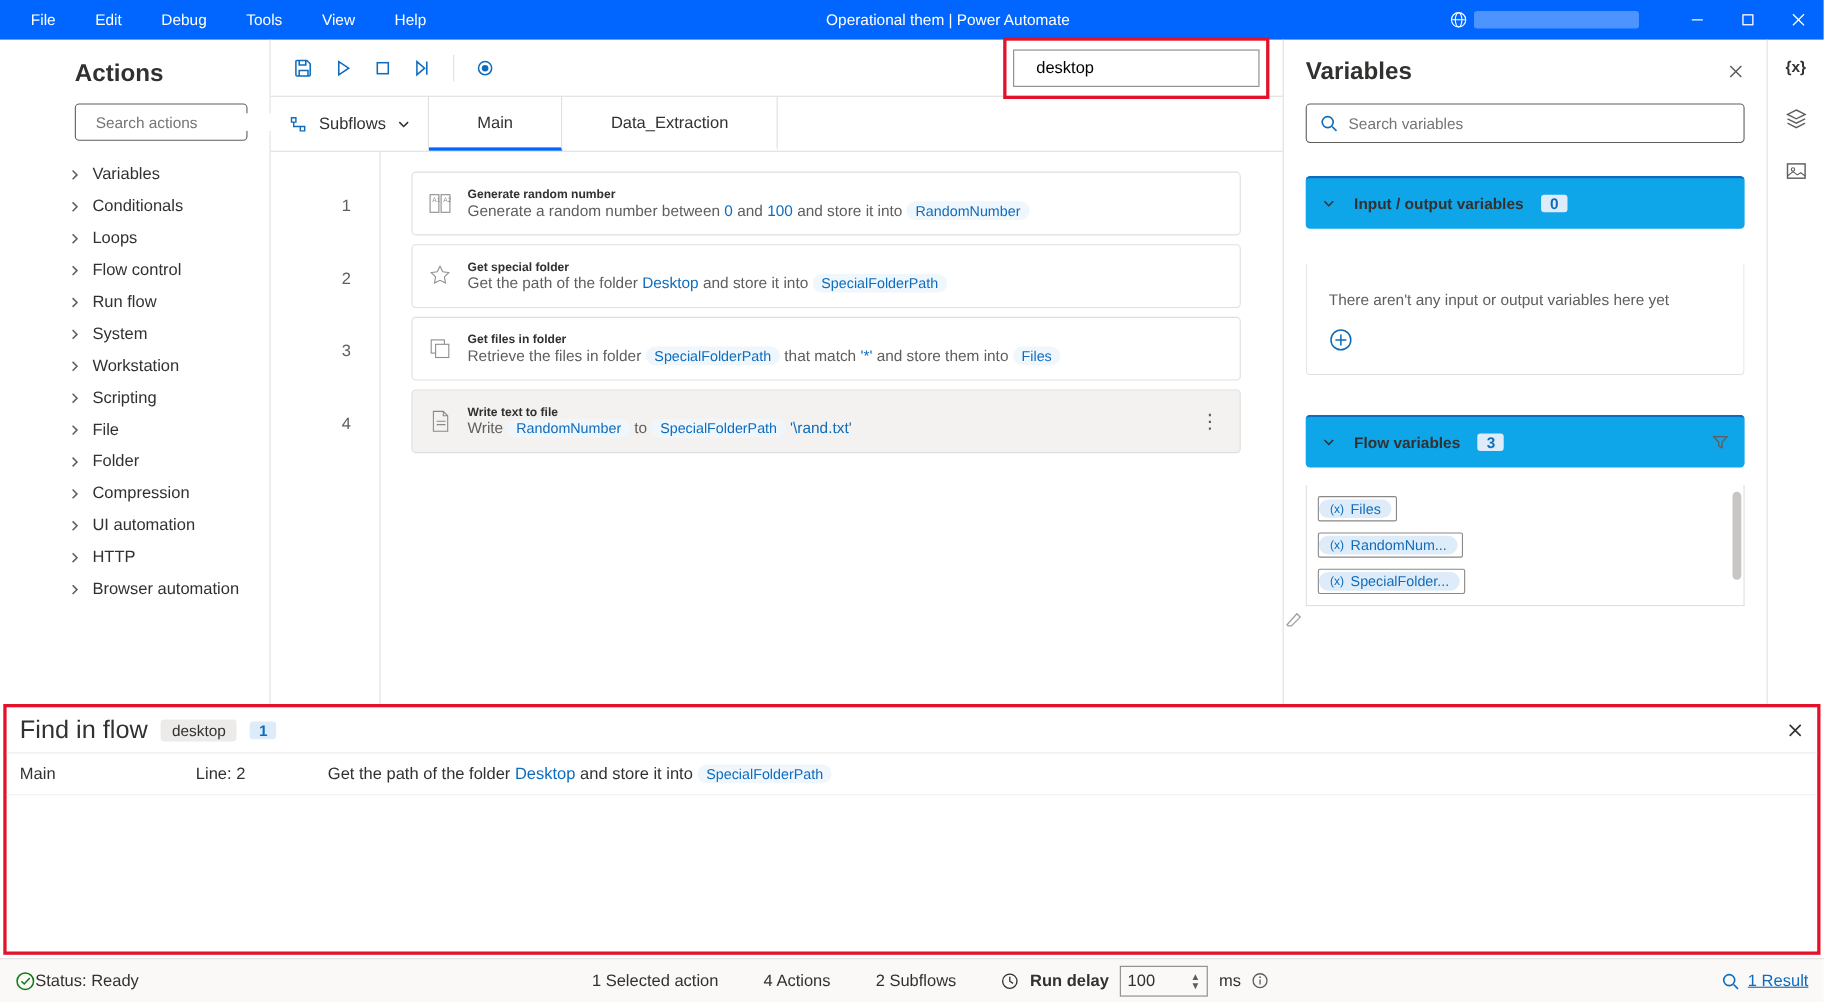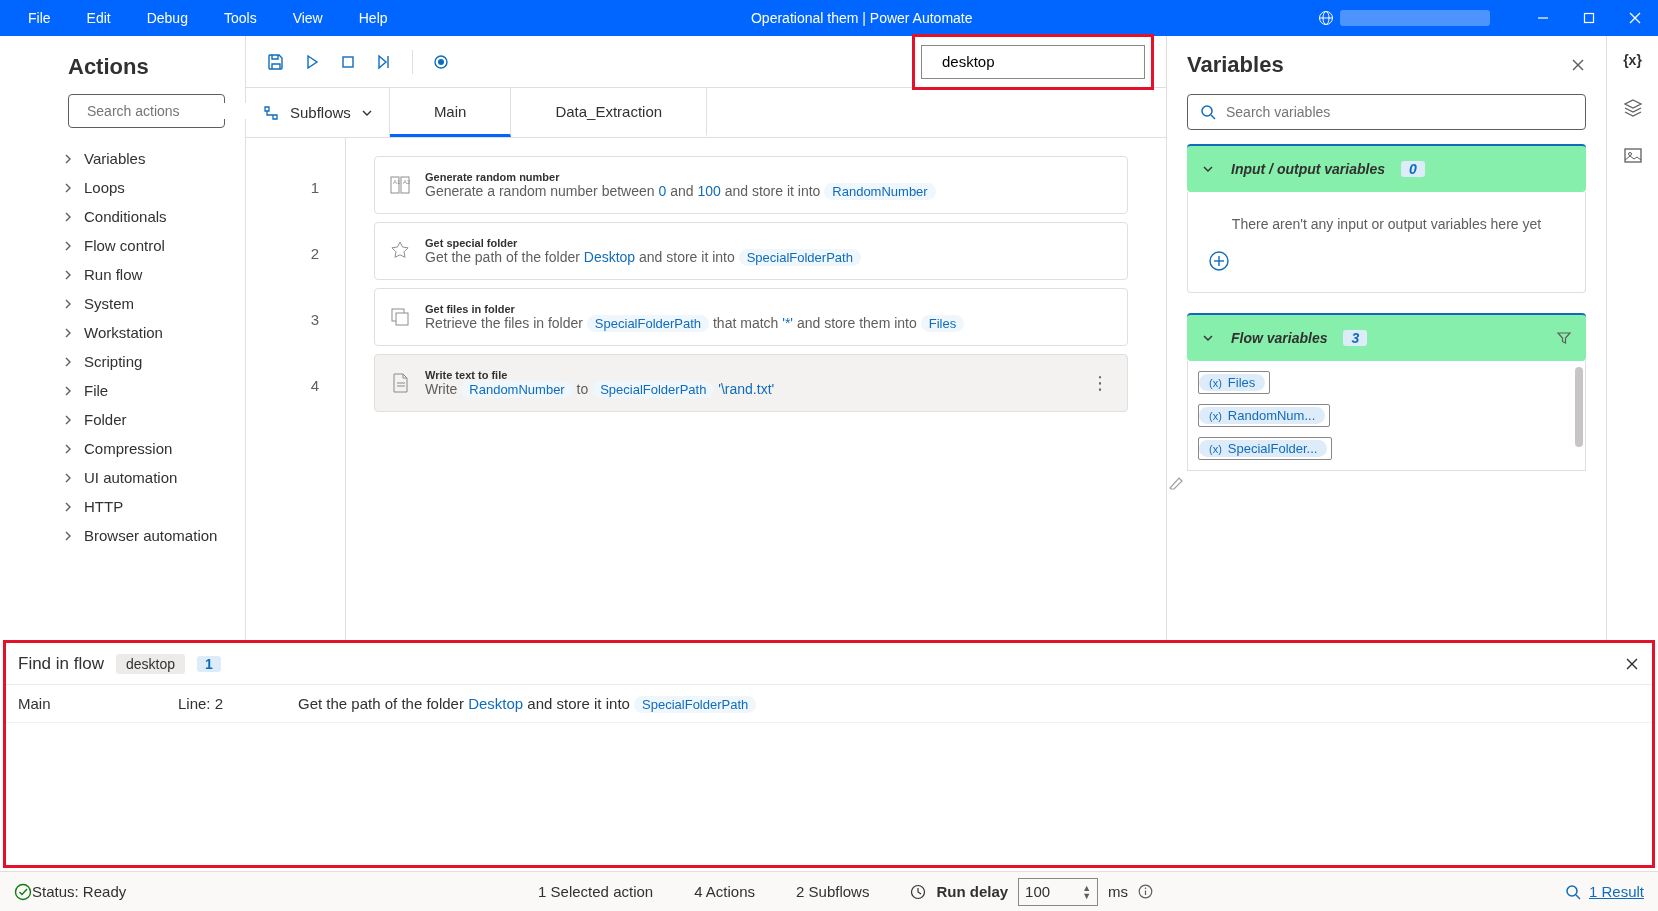--- a/index.html
+++ b/index.html
@@ -67,7 +67,7 @@
 .vars-head h1 { font-size: 22px; font-weight: 600; flex: 1; }
 .vars-search { margin: 6px 20px 14px; border: 1px solid #605e5c; border-radius: 4px; height: 36px; display: flex; align-items: center; padding: 0 12px; gap: 10px; color: #605e5c;}
 .vars-search input { border: none; outline: none; flex: 1; font-size: 14px; }
-.vars-section-head { margin: 0 20px; background: #86efac; border-top: 2px solid #0f6cbd; height: 48px; display: flex; align-items: center; padding: 0 14px; gap: 16px; border-radius: 4px; font-style: italic;}
+.vars-section-head { margin: 16px 20px; background: #0ea5e9; border-top: 2px solid #0f6cbd; height: 48px; display: flex; align-items: center; padding: 0 14px; gap: 16px; border-radius: 4px;}
 .vars-section-head.flowv { margin-top: 20px; }
 .count-badge { background: #deecf9; color: #0f6cbd; padding: 0 8px; border-radius: 3px; font-size: 14px; font-weight: 600; min-width: 20px; text-align:center;}
 .io-empty { margin: 0 20px; border: 1px solid #e1dfdd; border-top: none; border-radius: 0 0 4px 4px; padding: 24px 20px 20px; text-align: center; color: #605e5c; }

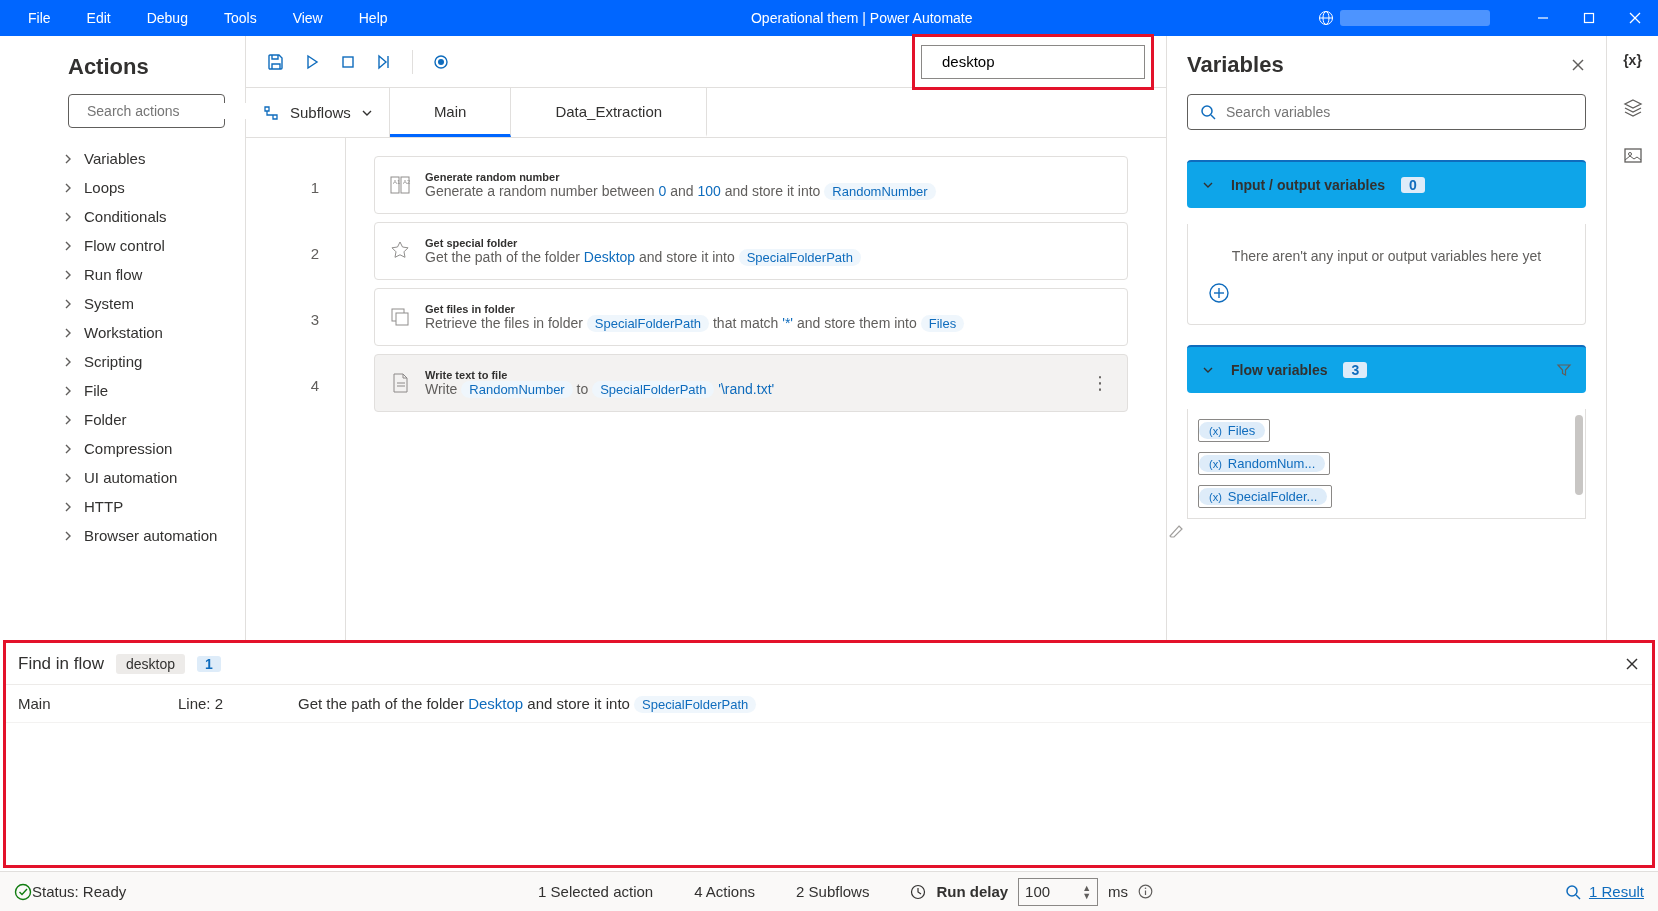--- a/index.html
+++ b/index.html
@@ -168,13 +168,13 @@
           <svg class="chev" viewBox="0 0 12 12">
             <path d="M4 2l4 4-4 4" stroke="#605e5c" fill="none" stroke-width="1.4"></path>
           </svg>
+          <span>Conditionals</span>
+        </div>
+        <div class="action-cat">
+          <svg class="chev" viewBox="0 0 12 12">
+            <path d="M4 2l4 4-4 4" stroke="#605e5c" fill="none" stroke-width="1.4"></path>
+          </svg>
           <span>Loops</span>
-        </div>
-        <div class="action-cat">
-          <svg class="chev" viewBox="0 0 12 12">
-            <path d="M4 2l4 4-4 4" stroke="#605e5c" fill="none" stroke-width="1.4"></path>
-          </svg>
-          <span>Conditionals</span>
         </div>
         <div class="action-cat">
           <svg class="chev" viewBox="0 0 12 12">

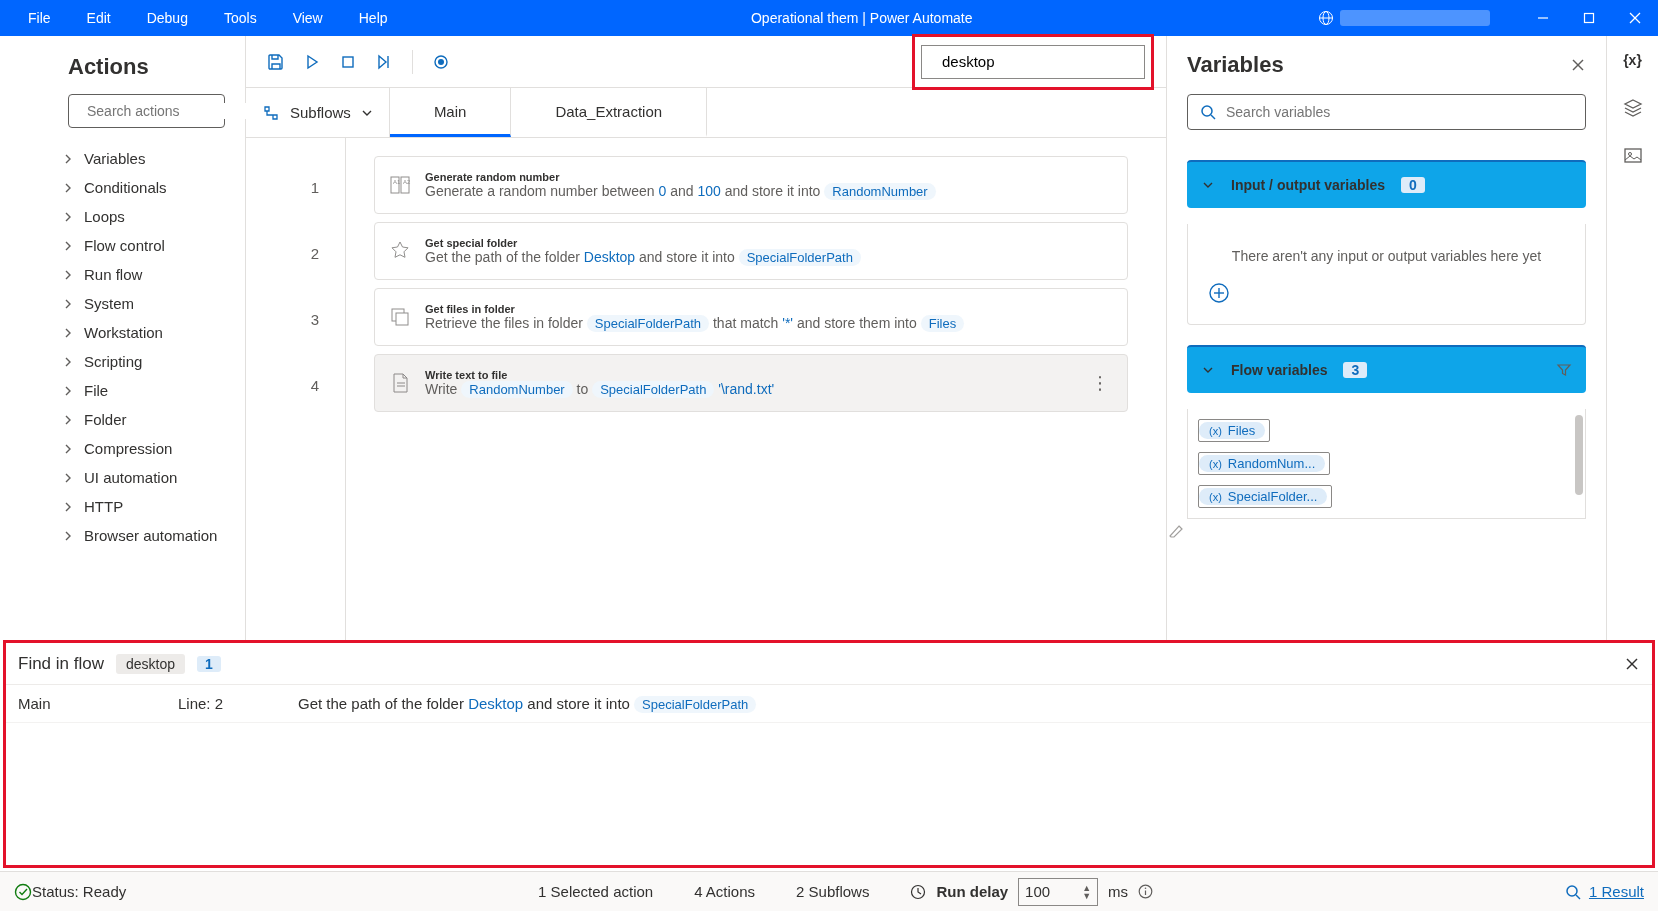--- a/index.html
+++ b/index.html
@@ -70,7 +70,7 @@
 .vars-section-head { margin: 16px 20px; background: #0ea5e9; border-top: 2px solid #0f6cbd; height: 48px; display: flex; align-items: center; padding: 0 14px; gap: 16px; border-radius: 4px;}
 .vars-section-head.flowv { margin-top: 20px; }
 .count-badge { background: #deecf9; color: #0f6cbd; padding: 0 8px; border-radius: 3px; font-size: 14px; font-weight: 600; min-width: 20px; text-align:center;}
-.io-empty { margin: 0 20px; border: 1px solid #e1dfdd; border-top: none; border-radius: 0 0 4px 4px; padding: 24px 20px 20px; text-align: center; color: #605e5c; }
+.io-empty { margin: 16px 20px; border: 1px solid #e1dfdd; border-top: none; border-radius: 0 0 4px 4px; padding: 24px 20px 20px; color: #605e5c; }
 .io-empty .plus { margin-top: 18px; color: #0f6cbd; }
 .flow-vars-body { margin: 0 20px; border: 1px solid #e1dfdd; border-top: none; padding: 10px 10px; position: relative; display: flex; flex-direction: column; gap: 10px; max-height: 130px; overflow: hidden;}
 .fv-row { display: flex; }

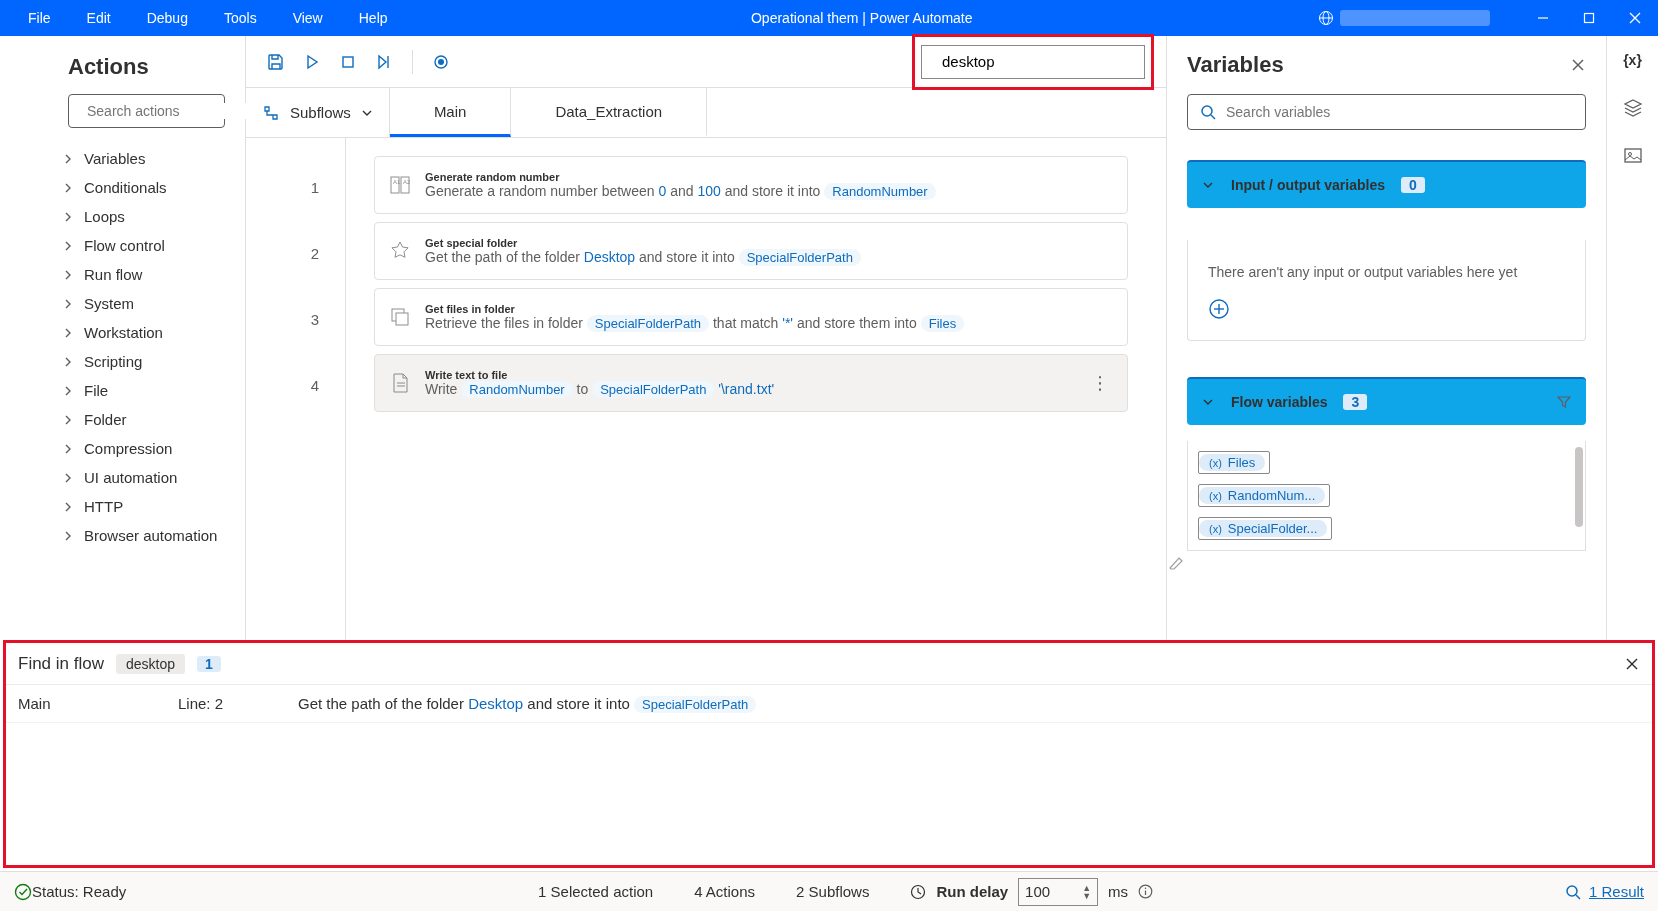--- a/index.html
+++ b/index.html
@@ -87,7 +87,7 @@
 
 .find-panel { border: 3px solid #e3122a; margin: 0 3px 3px 3px; height: 228px; display: flex; flex-direction: column; background: #fff;}
 .find-head { height: 42px; display: flex; align-items: center; padding: 0 12px; gap: 12px; border-bottom: 1px solid #edebe9;}
-.find-head .ttl { font-size: 17px; font-weight: 400; }
+.find-head .ttl { font-size: 23px; font-weight: 400; }
 .kw-badge { background: #edebe9; padding: 2px 10px; border-radius: 3px; font-size: 14px; }
 .find-head .close { margin-left: auto; }
 .find-row { display: flex; padding: 10px 12px; gap: 0; font-size: 15px; border-bottom: 1px solid #f3f2f1;}

